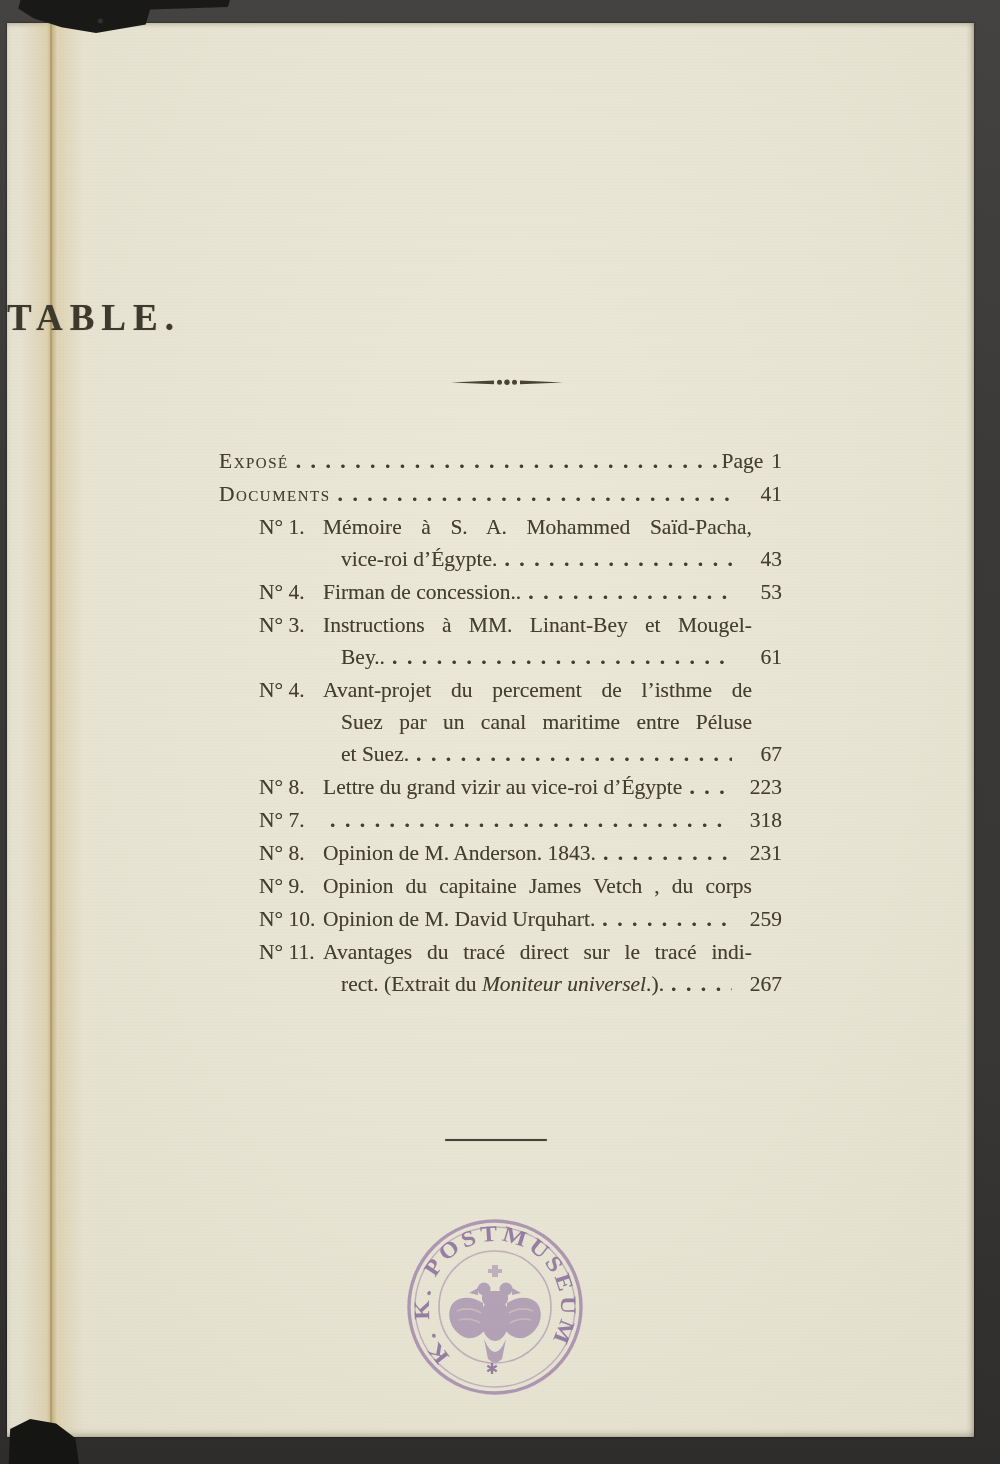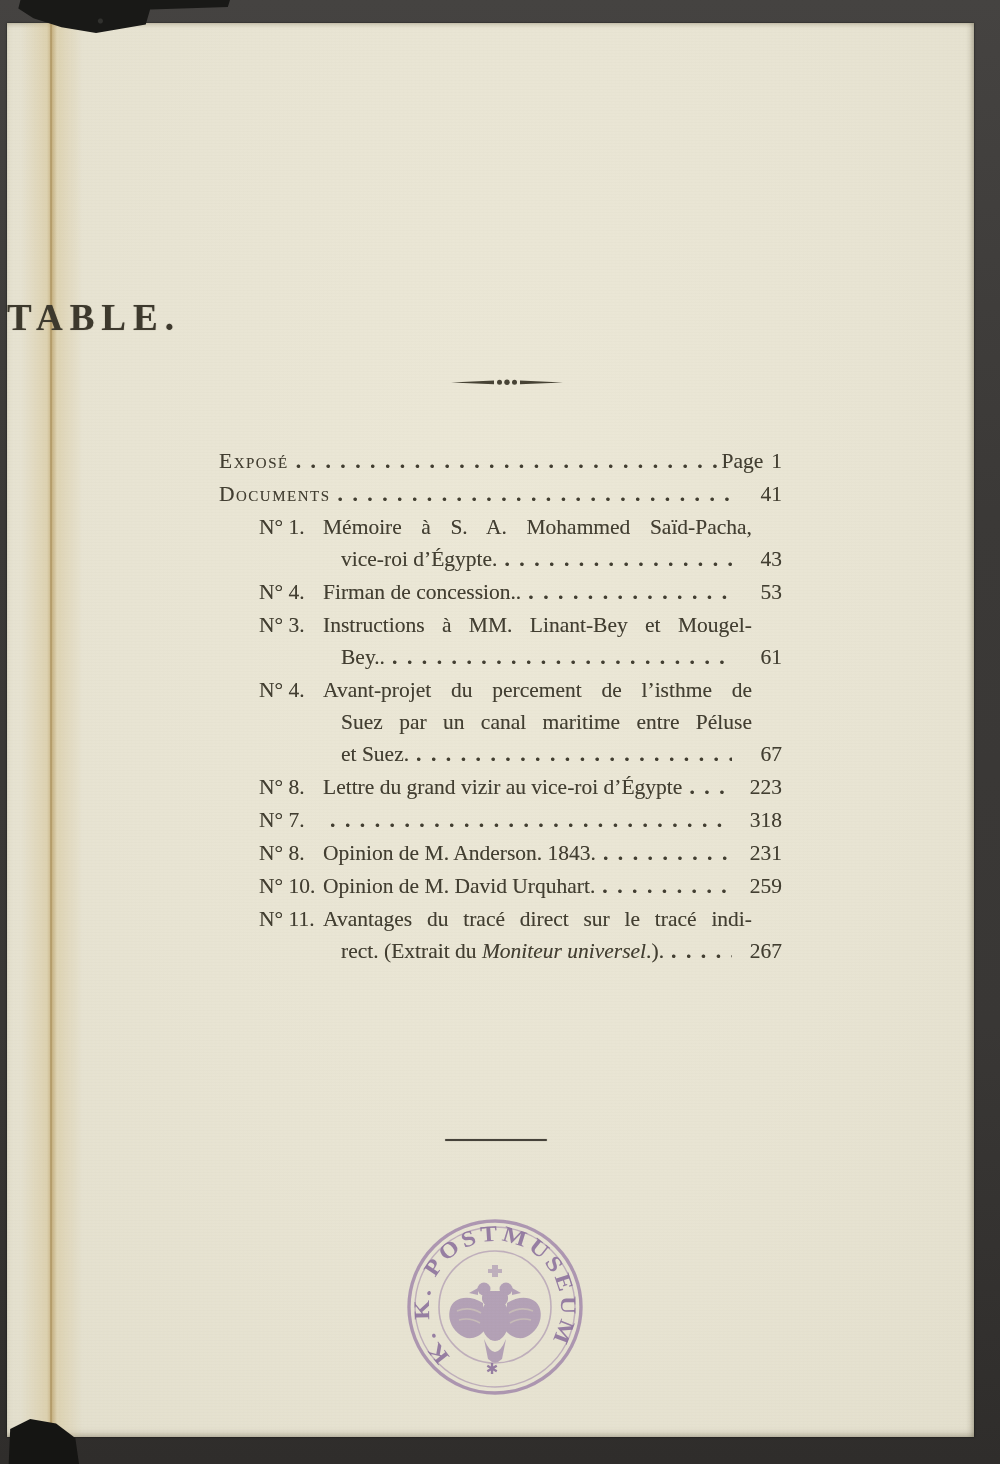--- a/index.html
+++ b/index.html
@@ -176,6 +176,10 @@
       </div>
 
       <div class="entry sub">
+        <div class="row">
+          <span class="num">N° 9.</span>
+          <span class="txt-j">Opinion du capitaine James Vetch , du corps</span>
+        </div>
       </div>
 
       <div class="entry sub">

